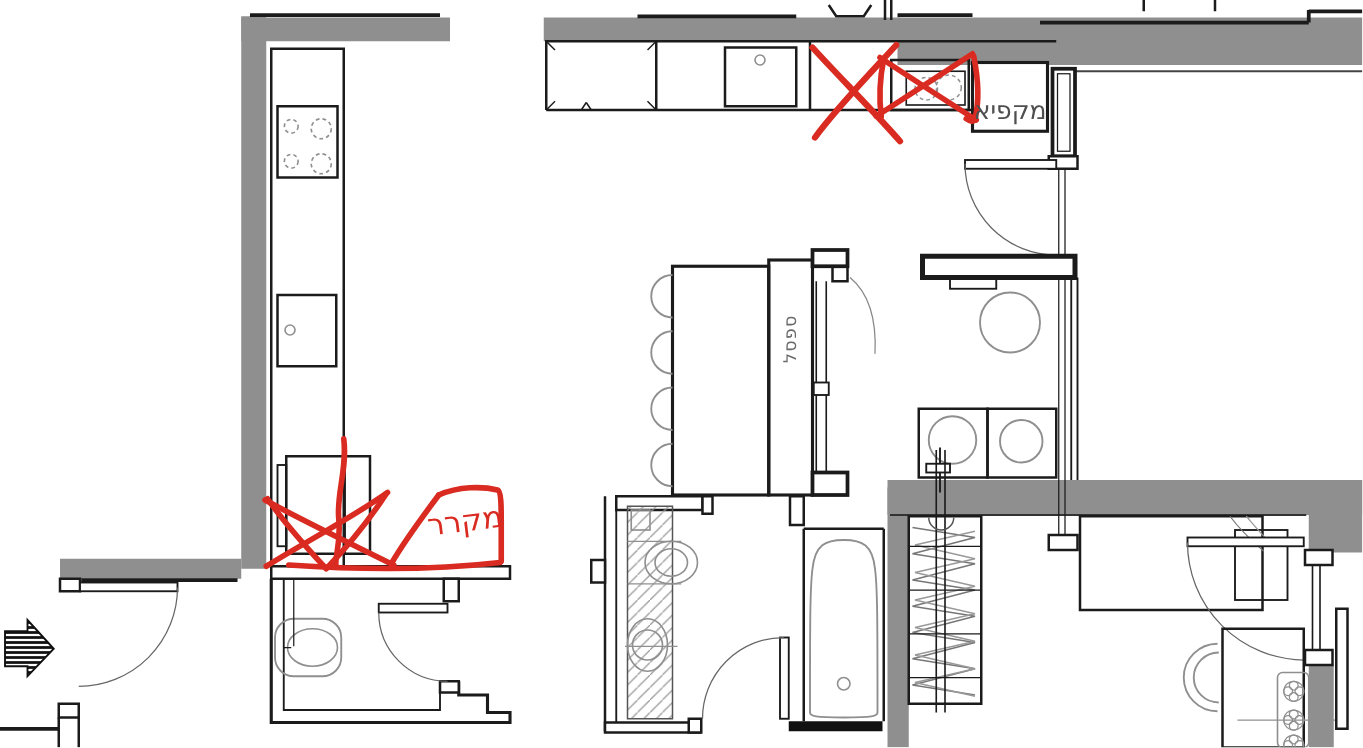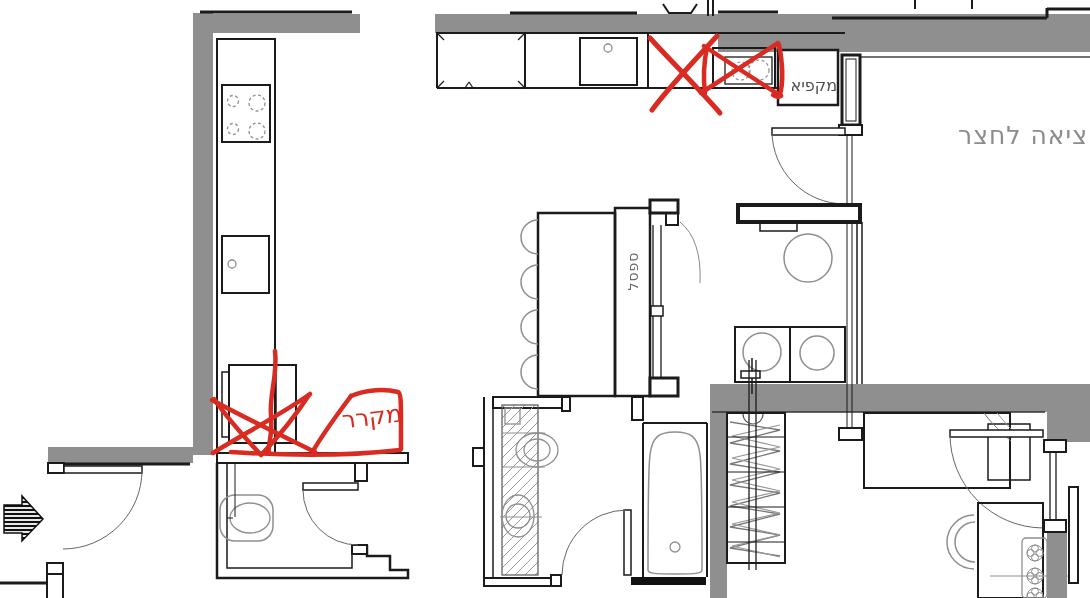--- a/index.html
+++ b/index.html
@@ -13,7 +13,7 @@
   .redln{stroke:var(--annotation-red);fill:none;stroke-linecap:round;stroke-linejoin:round;}
   .cadlbl{position:absolute;color:var(--text-gray);}
   .lbl-yard{left:912px;top:121px;width:176px;font-size:25px;letter-spacing:1px;direction:rtl;}
-  .lbl-freezer{left:779px;top:76px;width:58px;font-size:16px;text-align:right;color:var(--label-dark);}
+  .lbl-freezer{left:779px;top:76px;width:58px;font-size:20px;text-align:right;color:var(--label-dark);}
   .lbl-bench{left:603px;top:263px;width:60px;font-size:14px;text-align:center;color:#6a6a6a;
              transform:rotate(-90deg);letter-spacing:1px;}
   .lbl-fridge{position:absolute;left:340px;top:403px;width:64px;font-size:24px;text-align:center;

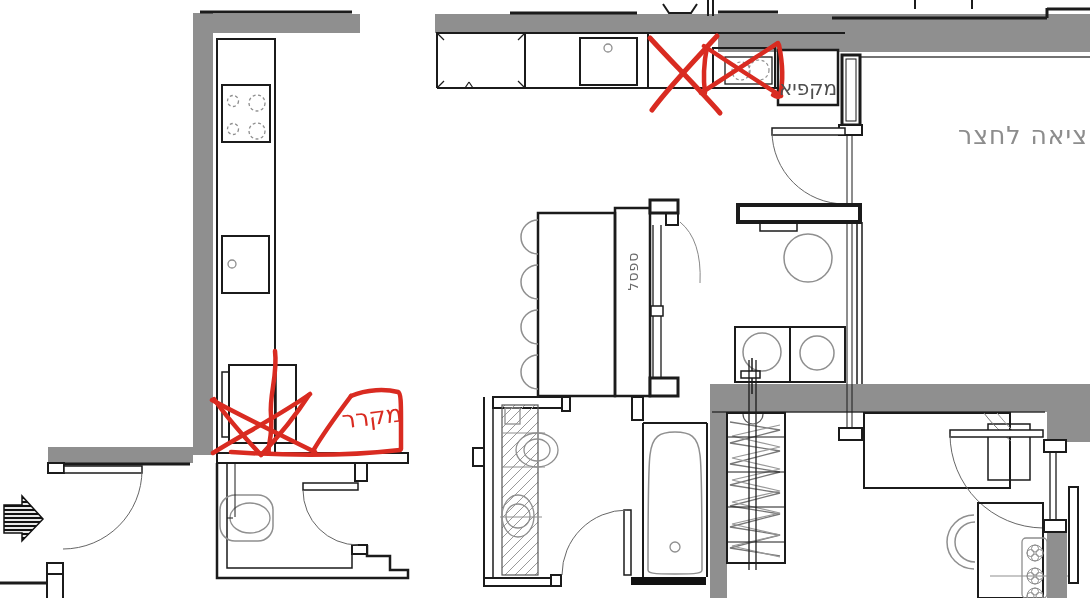--- a/index.html
+++ b/index.html
@@ -273,7 +273,6 @@
   </g>
 </svg>
 
-  <div class="cadlbl lbl-yard">ציאה לחצר</div>
   <div class="cadlbl lbl-freezer">מקפיא</div>
   <div class="cadlbl lbl-bench">ספסל</div>
   <div class="lbl-fridge">מקרר</div>

